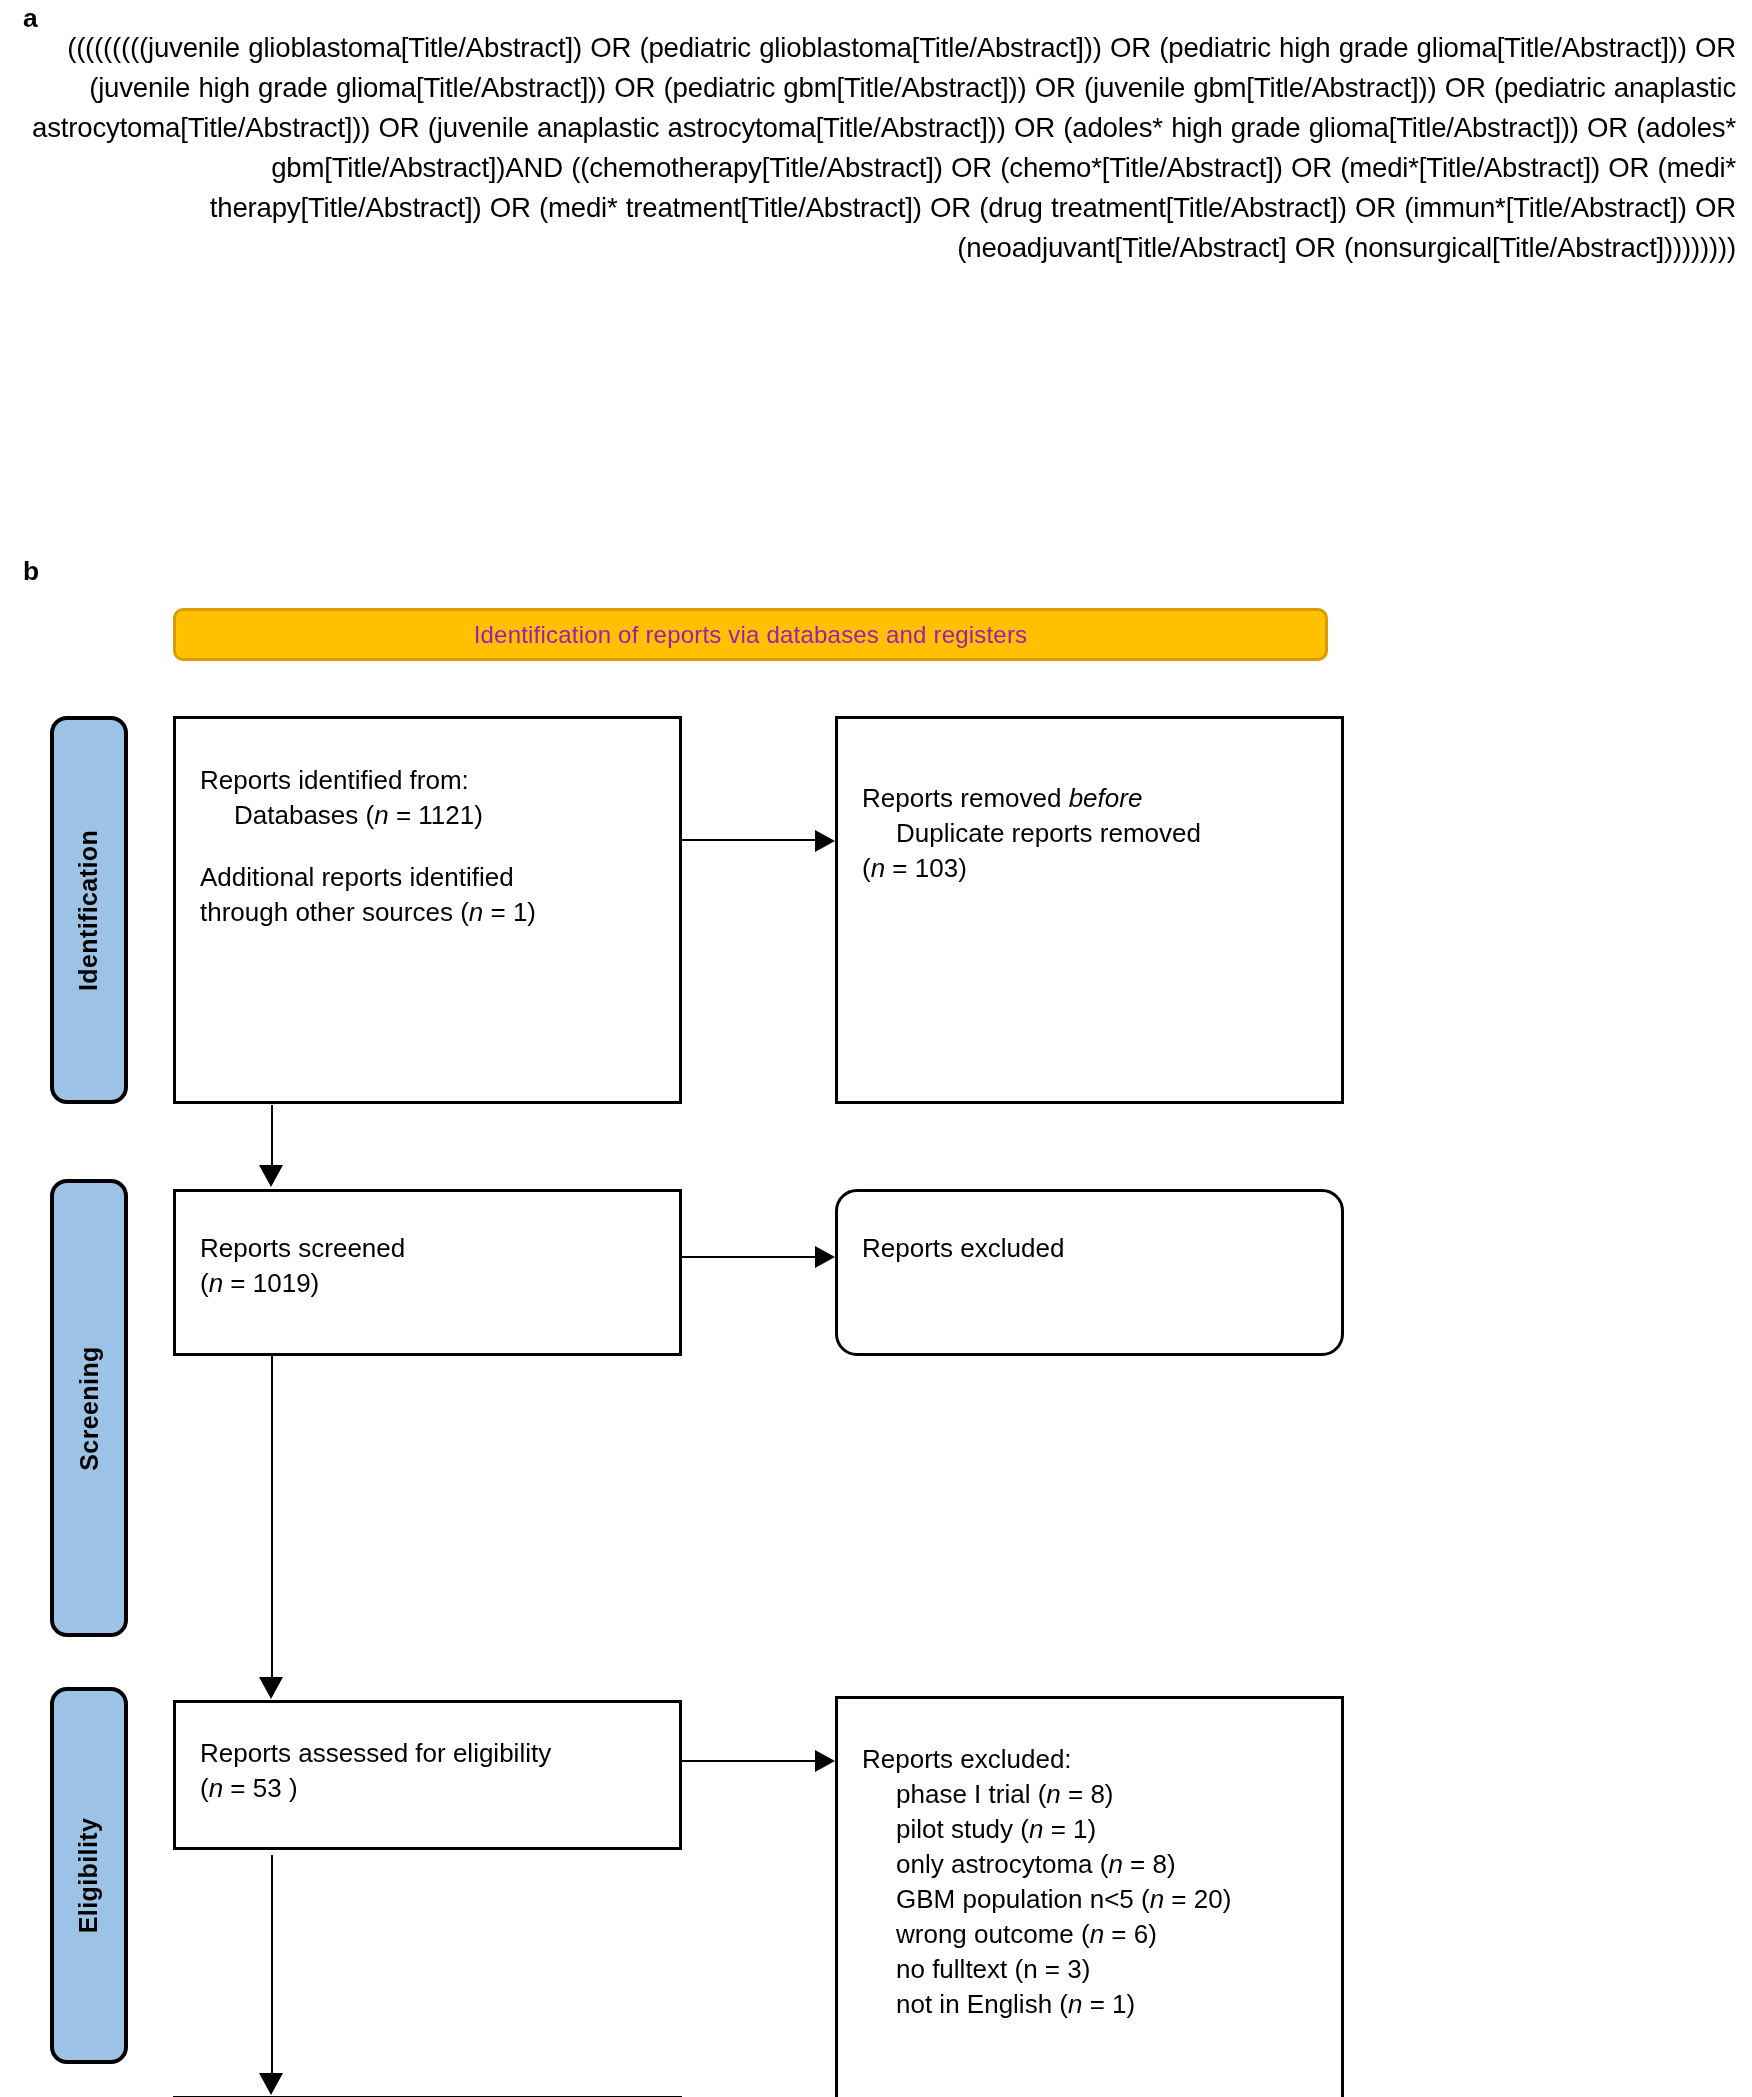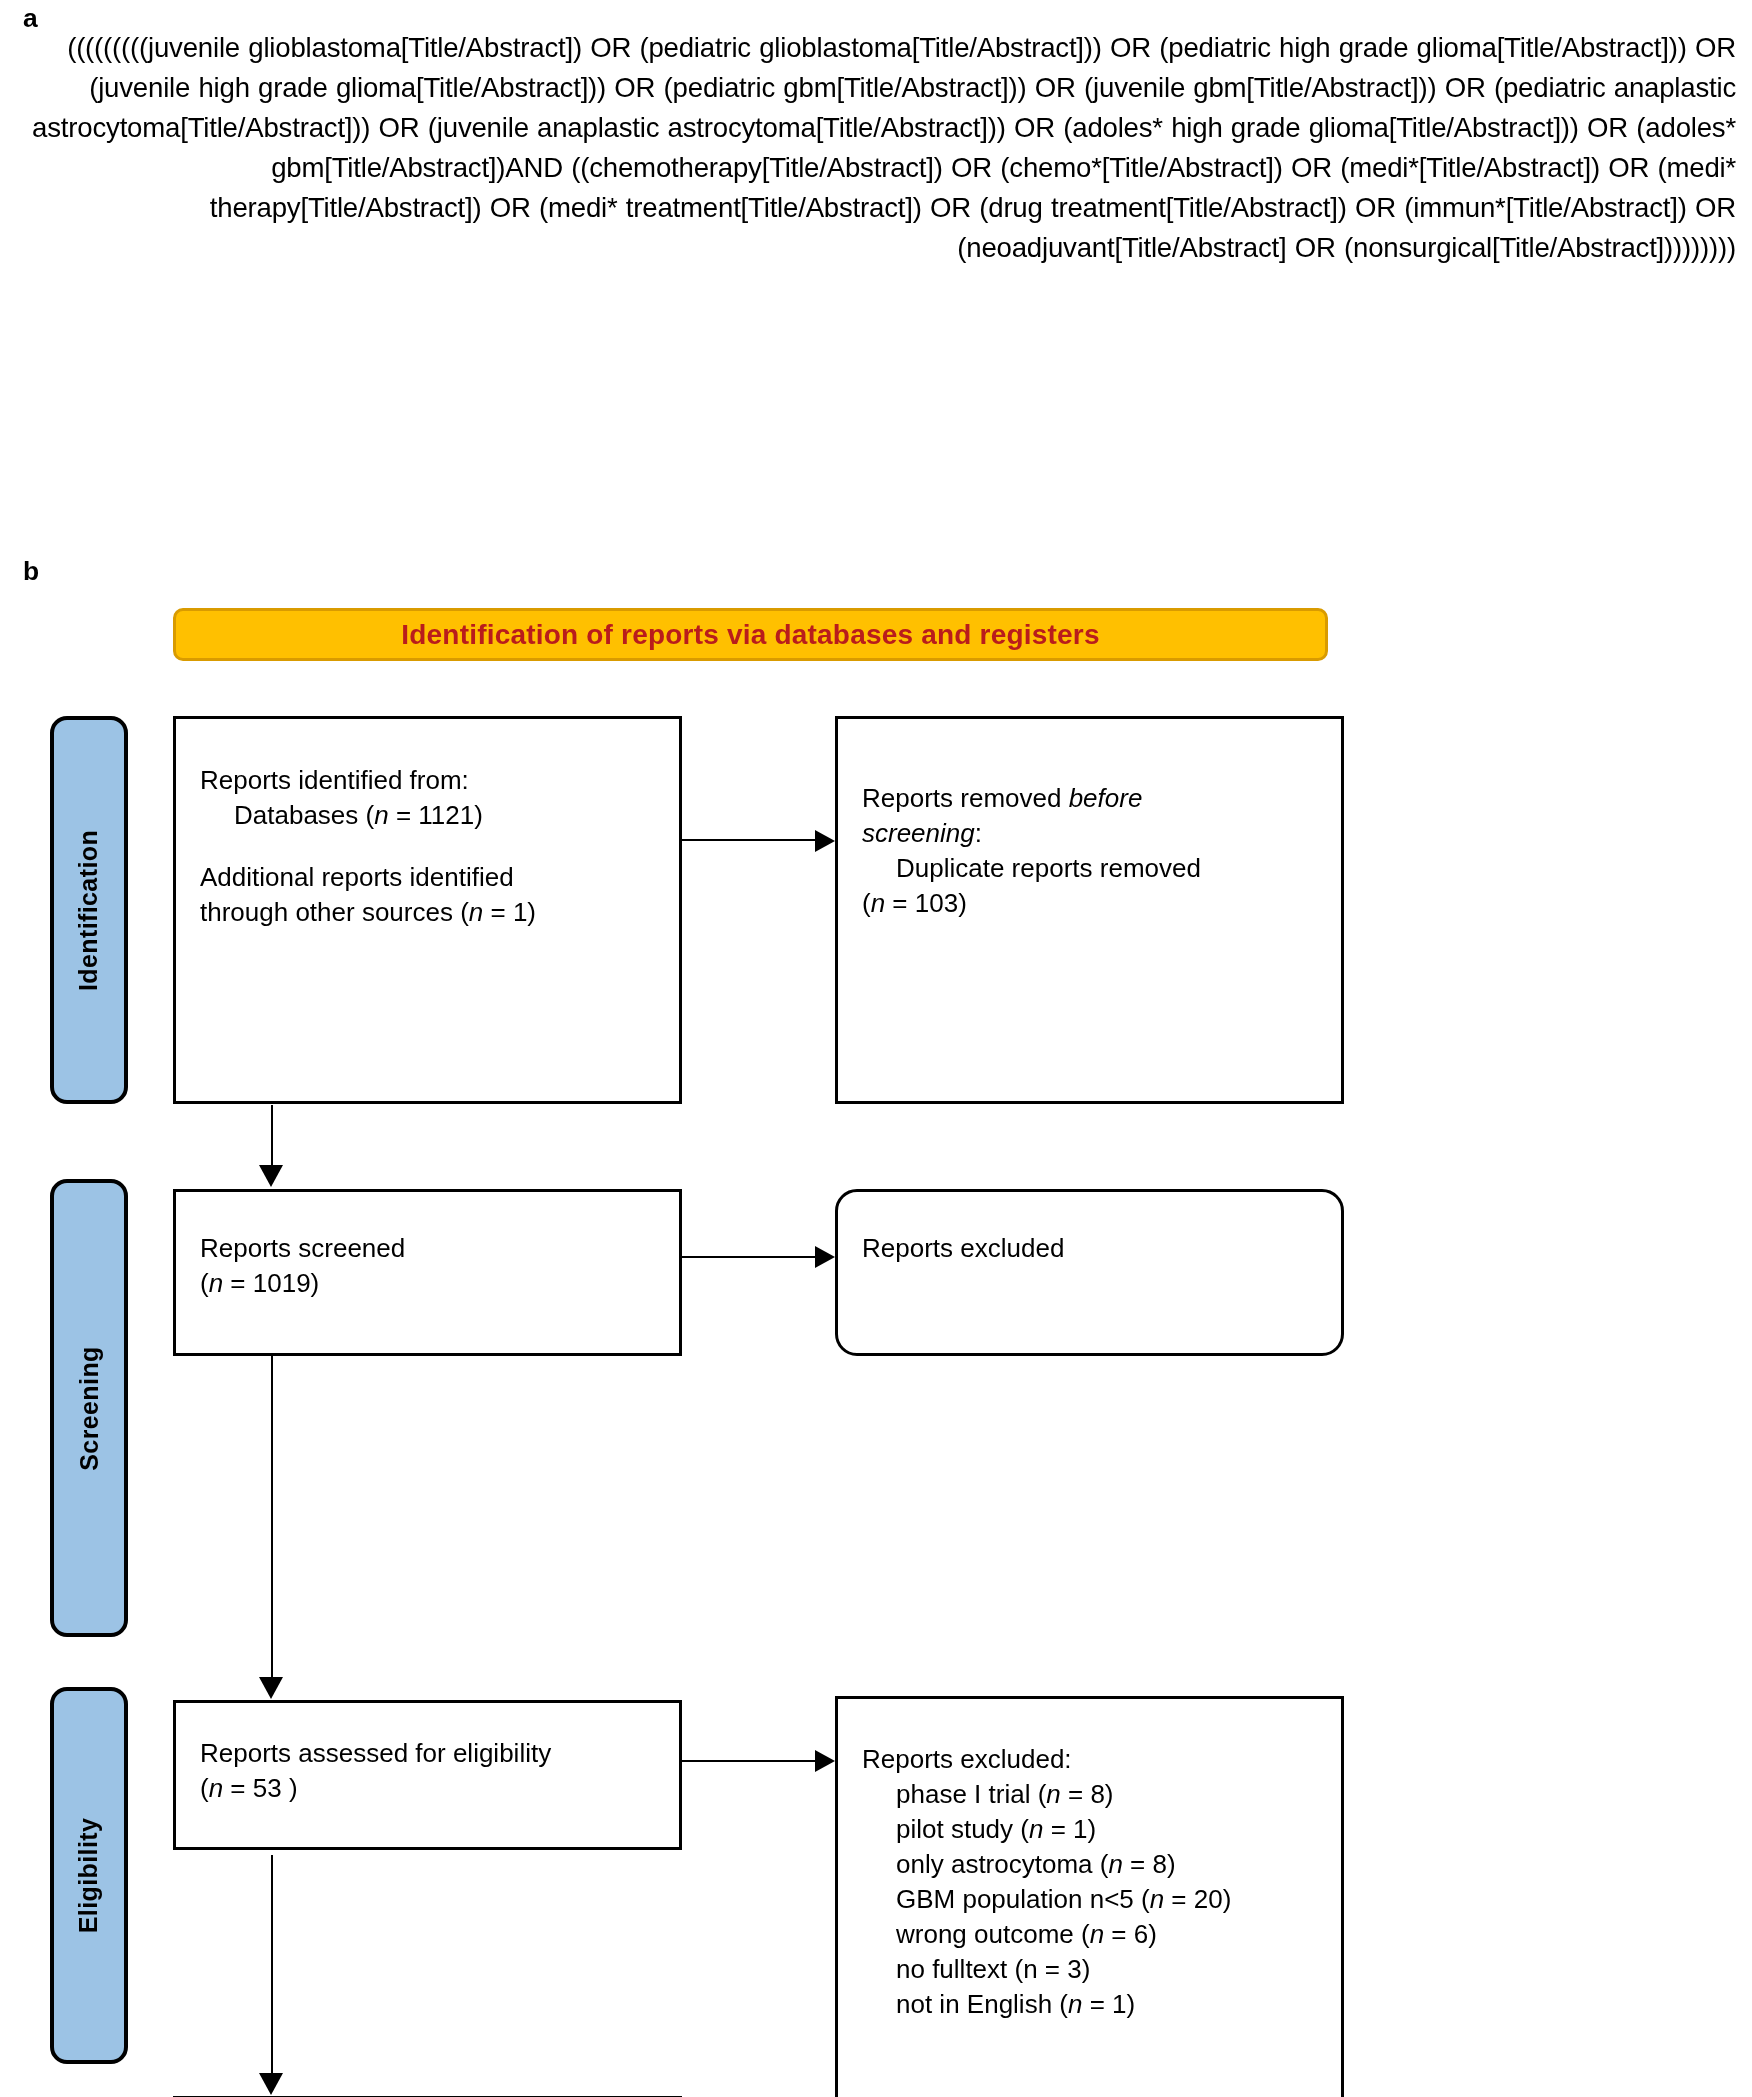--- a/index.html
+++ b/index.html
@@ -72,9 +72,9 @@
     justify-content: center;
   }
   .header-bar-text {
-    font-size: 28px;
-    font-weight: 700;
-    color: #b91c1c;
+    font-size: 24px;
+    font-weight: 400;
+    color: #a21caf;
     letter-spacing: 0.2px;
   }
 

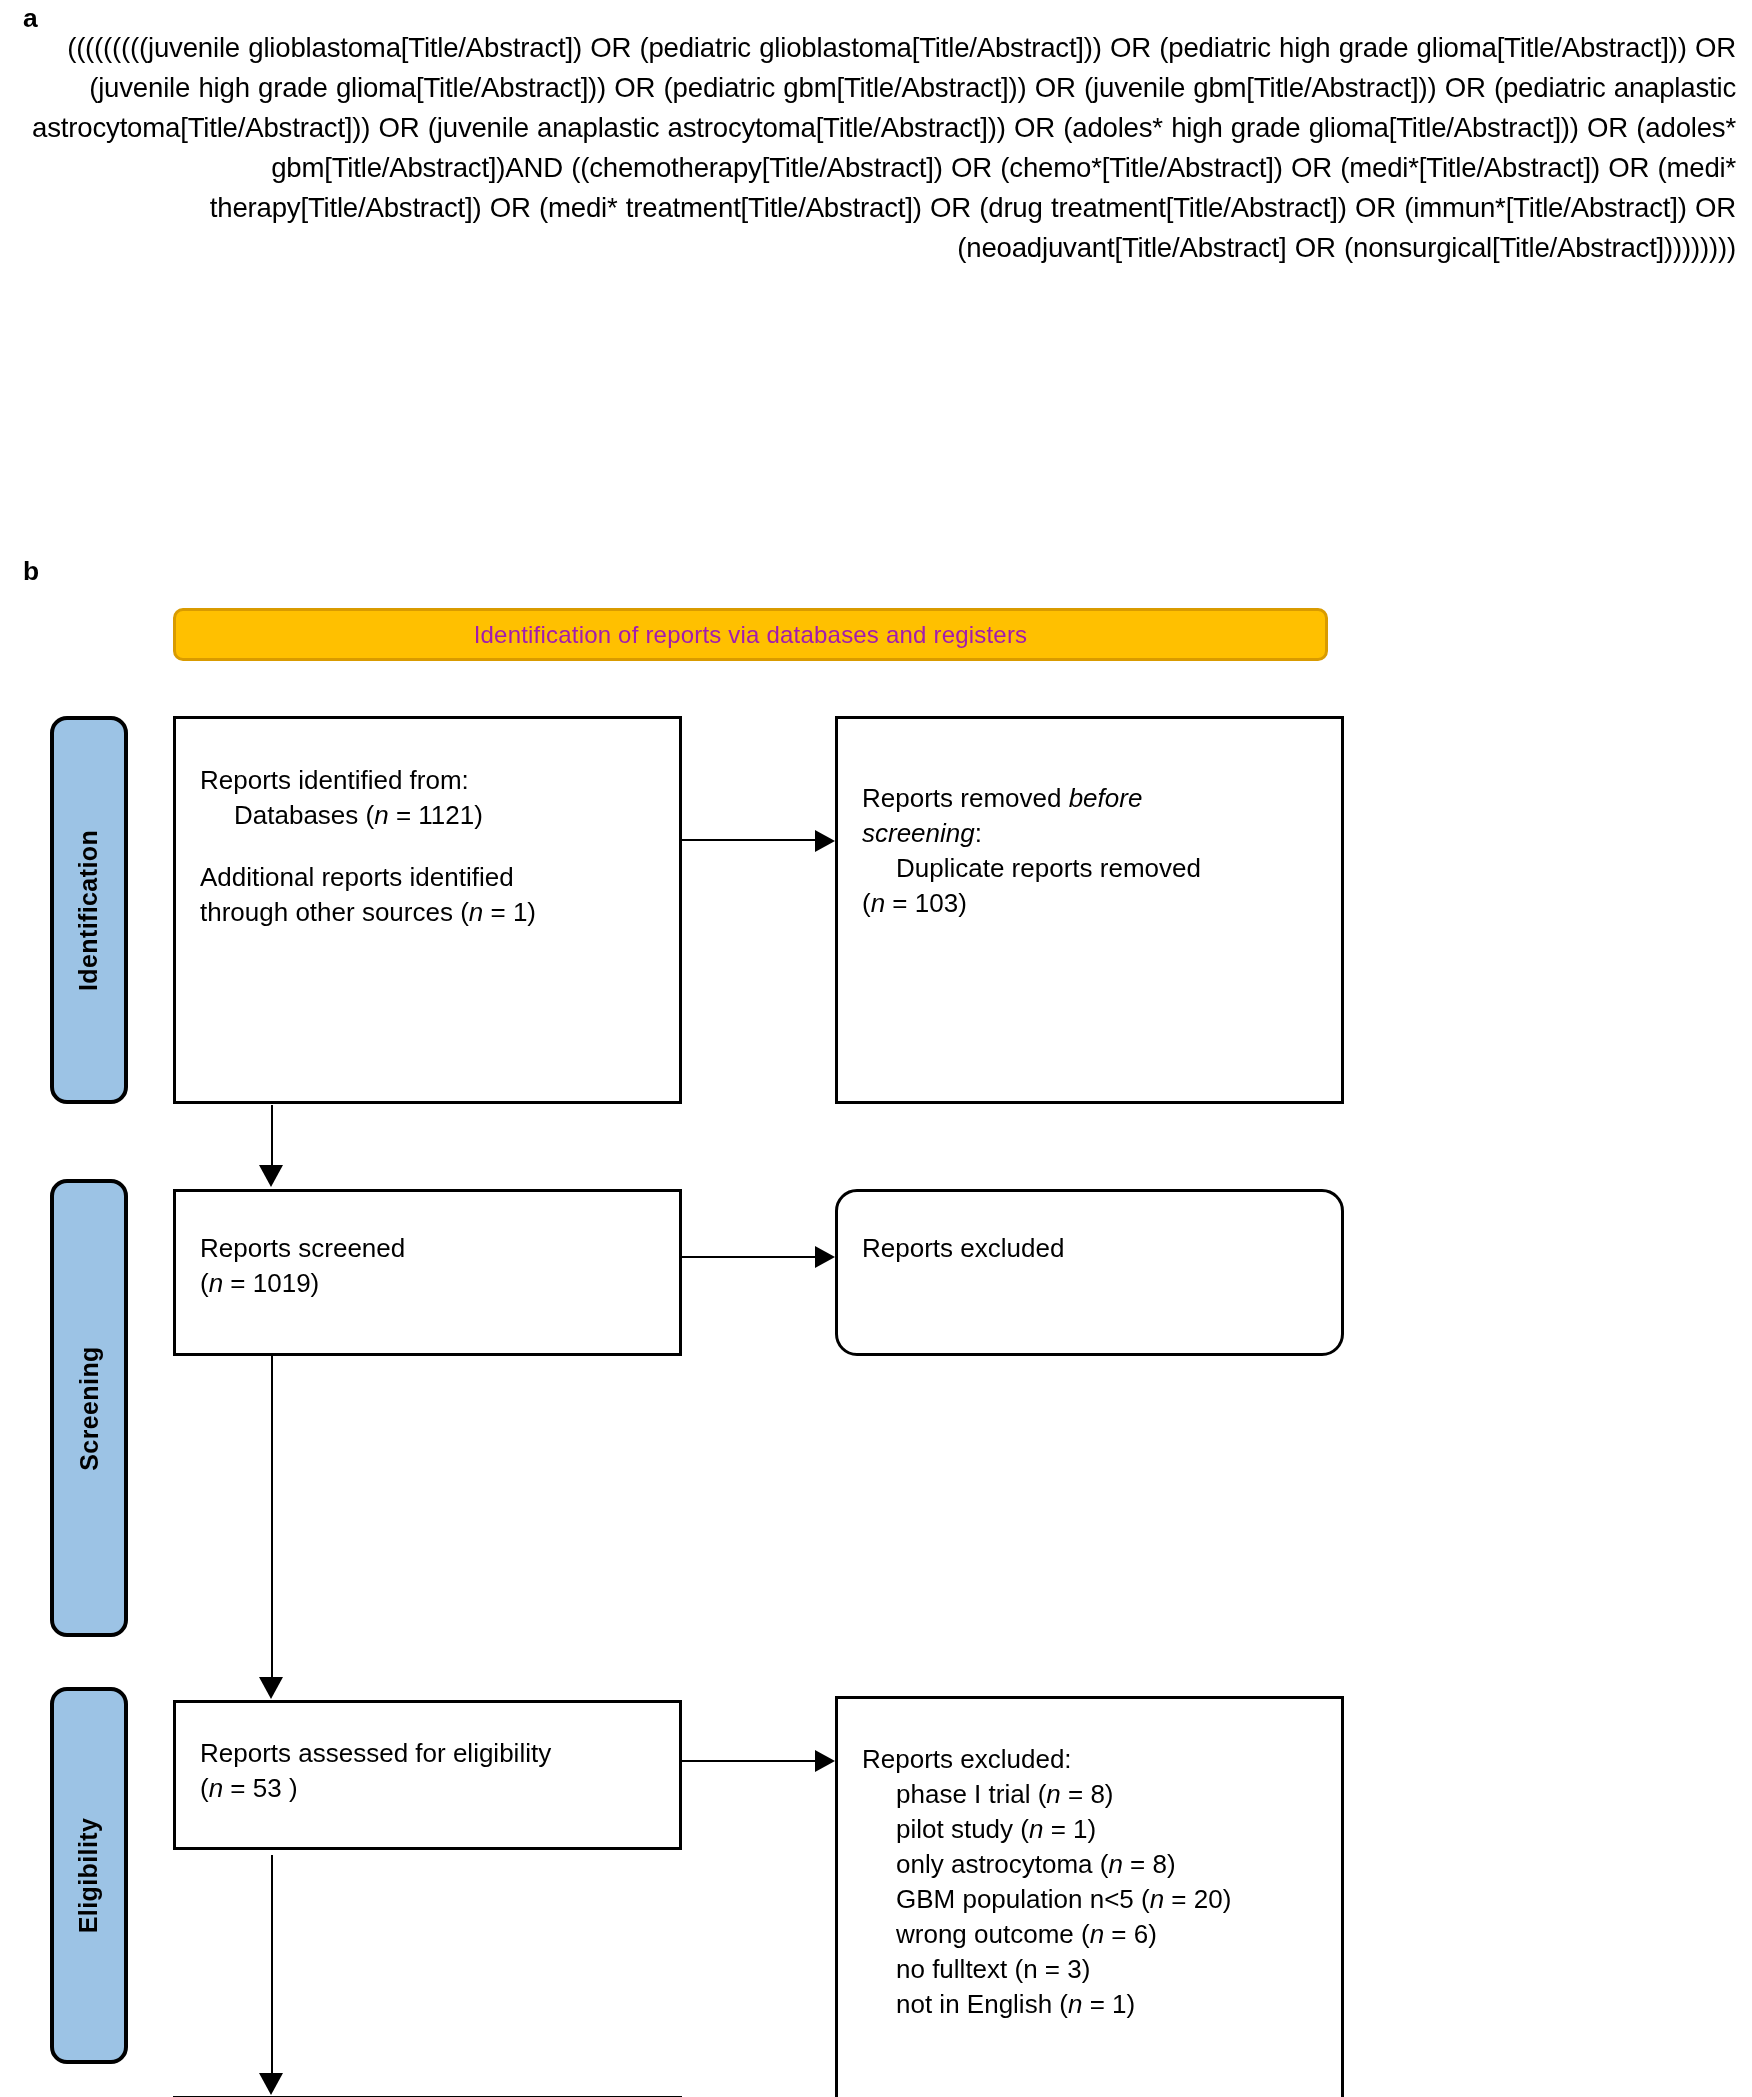--- a/index.html
+++ b/index.html
@@ -215,7 +215,6 @@
   <div class="node node-removed">
     <div class="node-inner">
       <div class="node-line"><span>Reports removed </span><span class="it">before</span></div>
-      <div class="node-line"><span class="it">screening</span><span>:</span></div>
       <div class="node-line indent">Duplicate reports removed</div>
       <div class="node-line"><span>(</span><span class="it">n</span><span> = 103)</span></div>
     </div>

